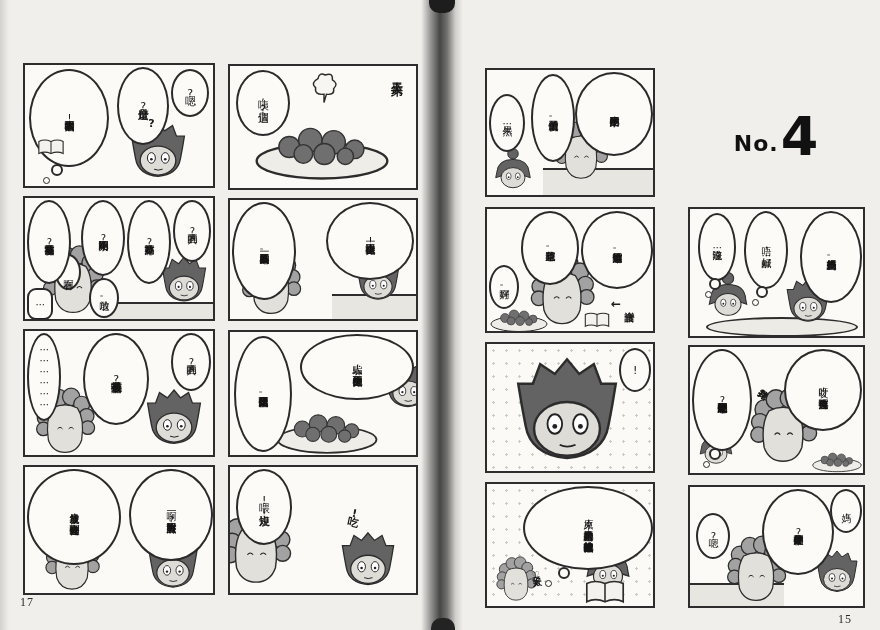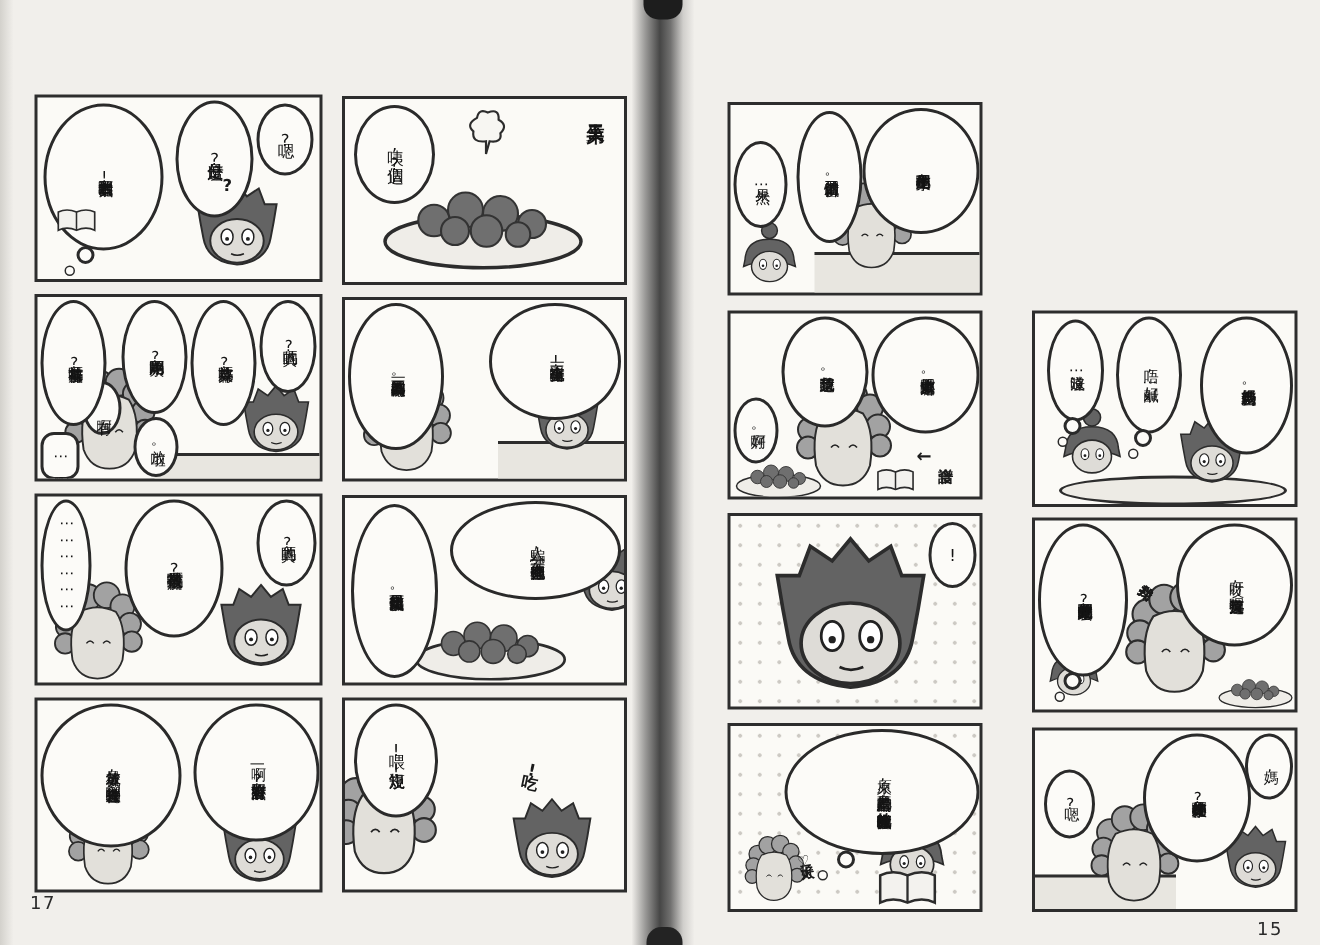--- a/index.html
+++ b/index.html
@@ -321,6 +321,10 @@
       </svg>
   </div>
 
+  <div class="title-no4">
+    <span class="no">No.</span>
+    <span class="num">4</span>
+  </div>
 
   <div class="panel" style="left:688px;top:207px;width:177px;height:131px;">
     <div class="bub" style="left:110px;top:2px;width:62px;height:92px;">

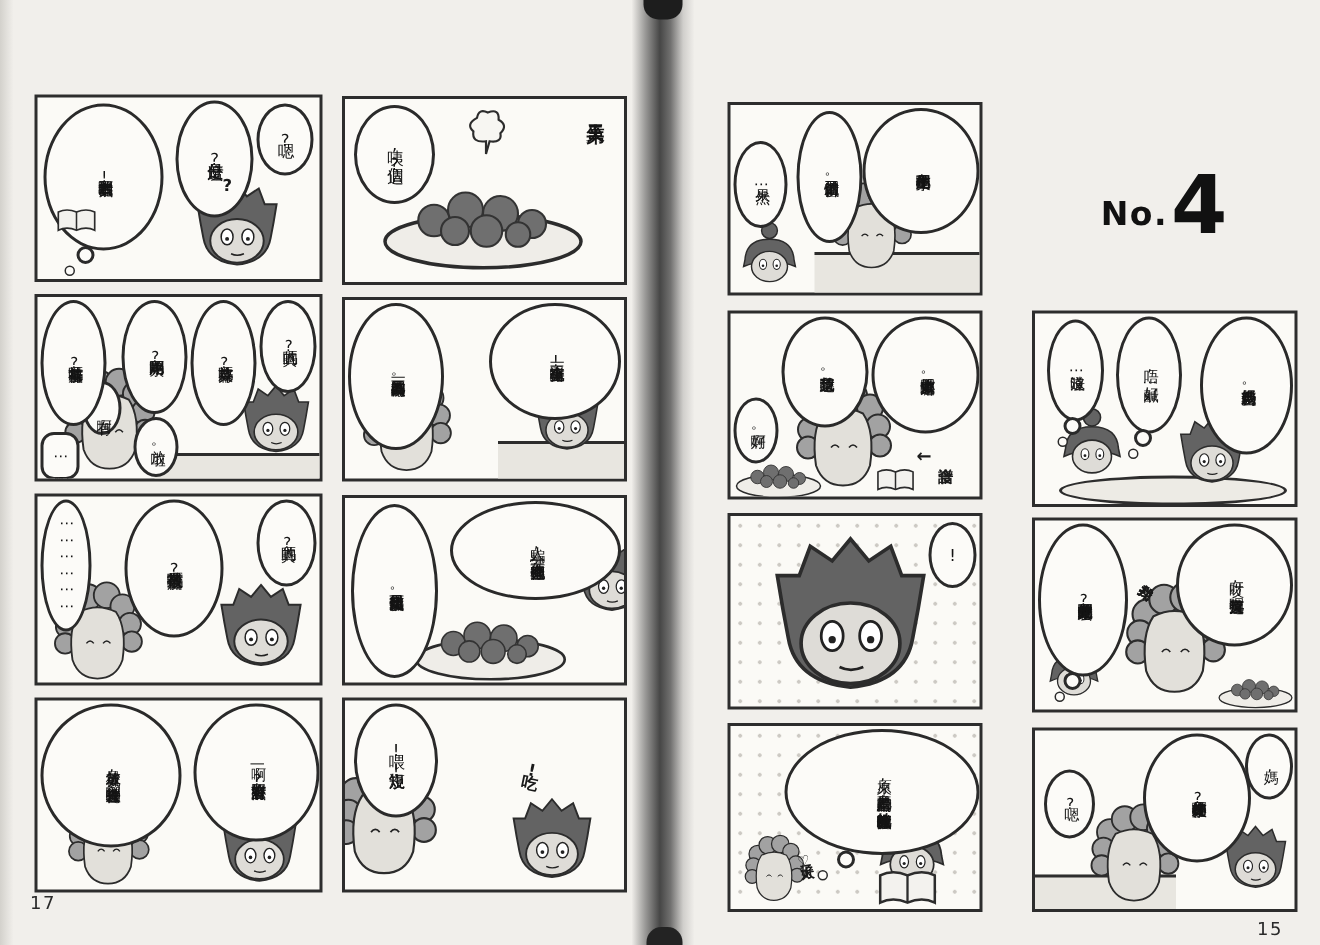--- a/index.html
+++ b/index.html
@@ -40,7 +40,7 @@
              display:flex;align-items:flex-end;justify-content:center;gap:2px;}
   .title-no4 .no{font-weight:900;font-size:22px;letter-spacing:1px;color:#111;padding-bottom:4px;}
   .title-no4 .num{font-weight:900;font-size:54px;line-height:.86;color:#111;}
-  .pagenum{position:absolute;font-size:12px;color:#2a2a2a;z-index:3;letter-spacing:1px;}
+  .pagenum{position:absolute;font-size:12px;color:#2a2a2a;z-index:3;letter-spacing:1px;font-family:Liberation Serif, serif;}
   .recipe-label{position:absolute;z-index:3;display:flex;align-items:center;gap:1px;}
   .recipe-label .arr{font-size:12px;font-weight:700;}
   .recipe-label .txt{writing-mode:vertical-rl;text-orientation:upright;font-size:10px;font-weight:700;}

